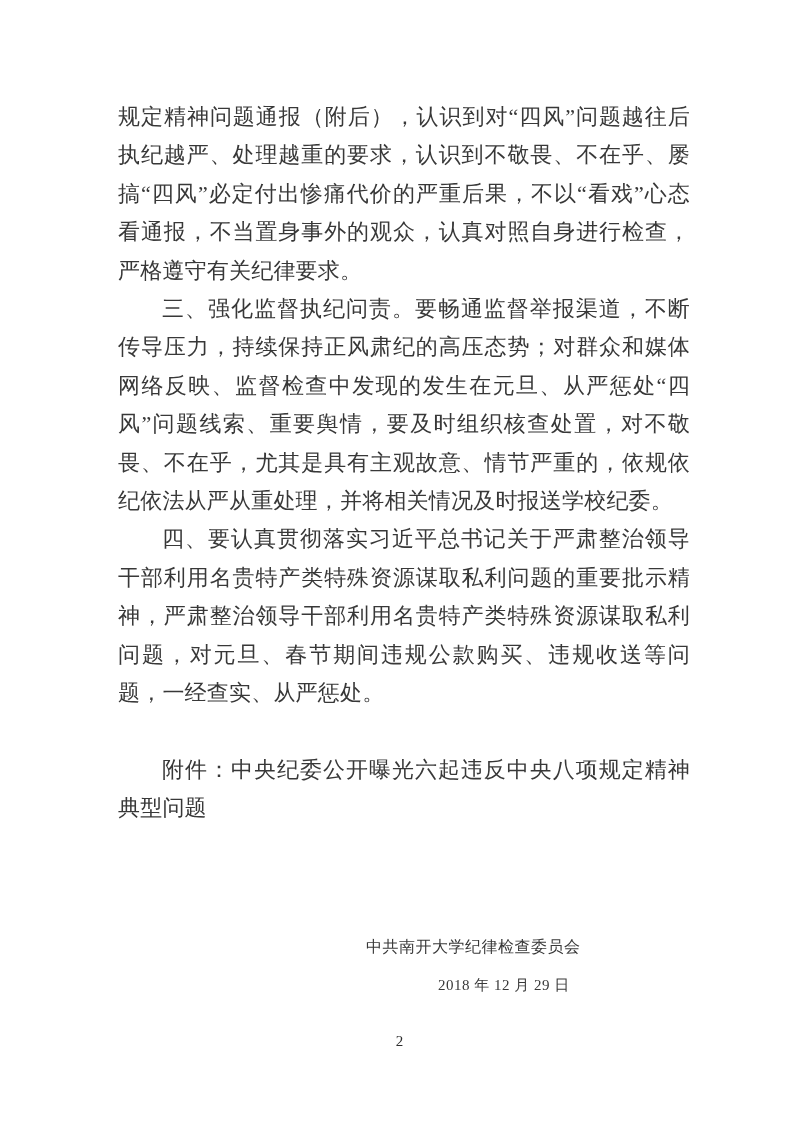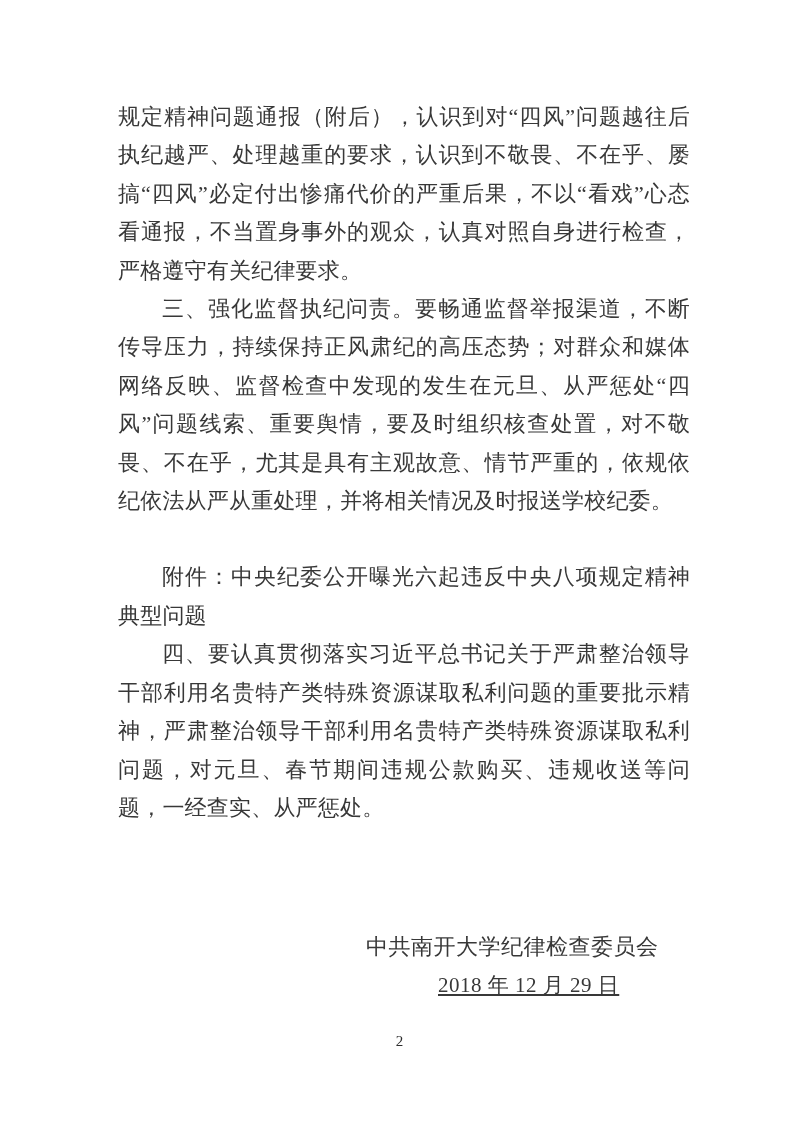--- a/index.html
+++ b/index.html
@@ -75,8 +75,8 @@
   <div class="text-block">
     <p class="par">规定精神问题通报（附后），认识到对“四风”问题越往后执纪越严、处理越重的要求，认识到不敬畏、不在乎、屡搞“四风”必定付出惨痛代价的严重后果，不以“看戏”心态看通报，不当置身事外的观众，认真对照自身进行检查，严格遵守有关纪律要求。</p>
     <p class="par indent">三、强化监督执纪问责。要畅通监督举报渠道，不断传导压力，持续保持正风肃纪的高压态势；对群众和媒体网络反映、监督检查中发现的发生在元旦、从严惩处“四风”问题线索、重要舆情，要及时组织核查处置，对不敬畏、不在乎，尤其是具有主观故意、情节严重的，依规依纪依法从严从重处理，并将相关情况及时报送学校纪委。</p>
+    <p class="par indent">四、要认真贯彻落实习近平总书记关于严肃整治领导干部利用名贵特产类特殊资源谋取私利问题的重要批示精神，严肃整治领导干部利用名贵特产类特殊资源谋取私利问题，对元旦、春节期间违规公款购买、违规收送等问题，一经查实、从严惩处。</p>
     <p class="par indent attachment">附件：中央纪委公开曝光六起违反中央八项规定精神典型问题</p>
-    <p class="par indent">四、要认真贯彻落实习近平总书记关于严肃整治领导干部利用名贵特产类特殊资源谋取私利问题的重要批示精神，严肃整治领导干部利用名贵特产类特殊资源谋取私利问题，对元旦、春节期间违规公款购买、违规收送等问题，一经查实、从严惩处。</p>
   </div>
 
   <div class="signature">中共南开大学纪律检查委员会</div>

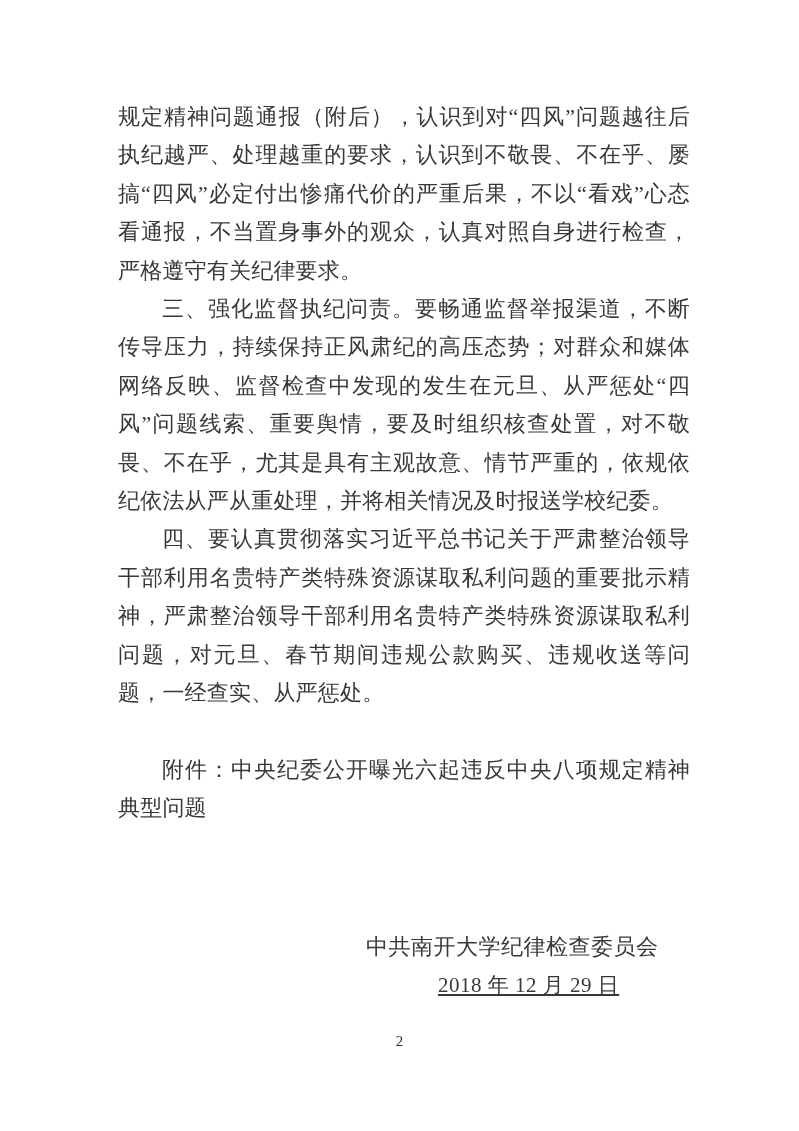--- a/index.html
+++ b/index.html
@@ -41,7 +41,7 @@
     position: absolute;
     top: 930px;
     left: 366px;
-    font-size: 22px;
+    font-size: 16px;
     line-height: 34px;
     letter-spacing: 0.5px;
     white-space: nowrap;

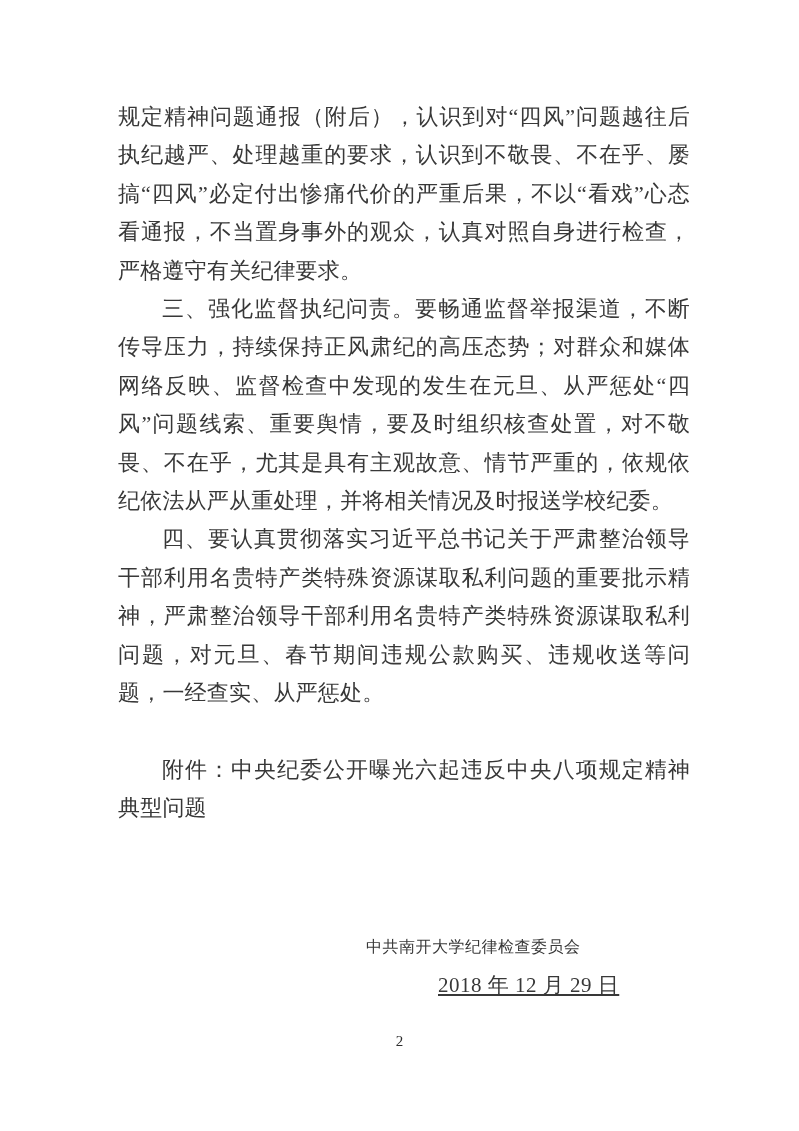--- a/index.html
+++ b/index.html
@@ -50,11 +50,10 @@
     position: absolute;
     top: 969px;
     left: 438px;
-    font-size: 21px;
+    font-size: 15px;
     line-height: 32px;
     letter-spacing: 0.5px;
     white-space: nowrap;
-    text-decoration: underline;
   }
   .page-number {
     position: absolute;

